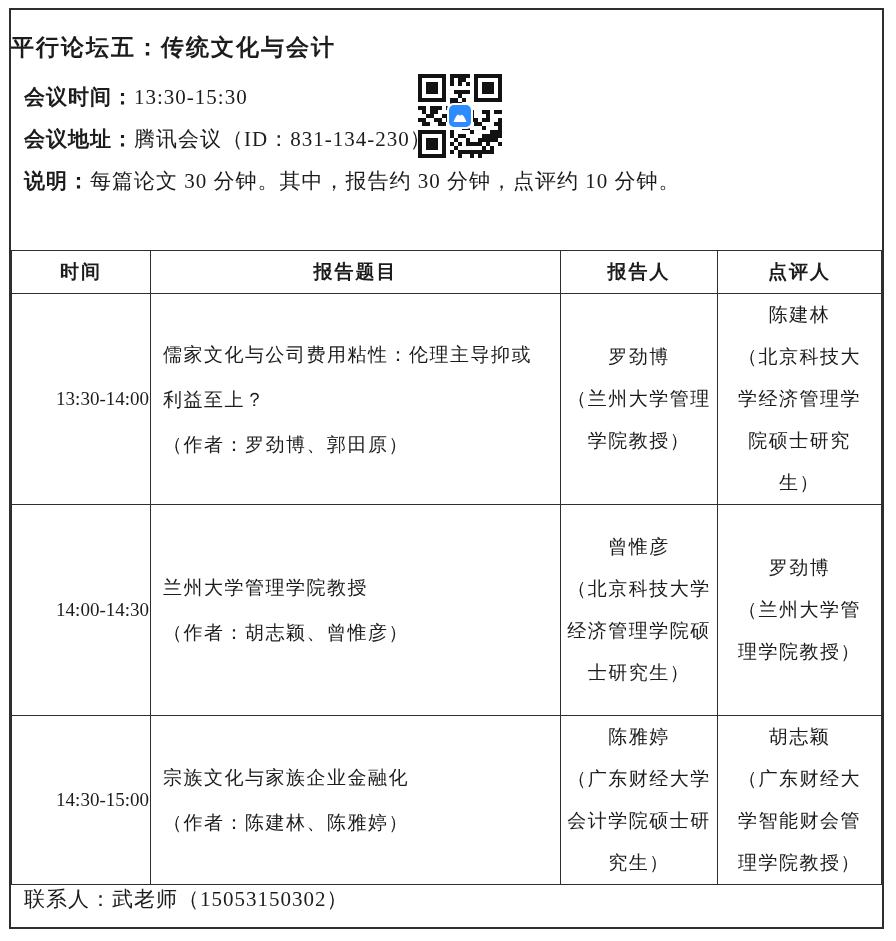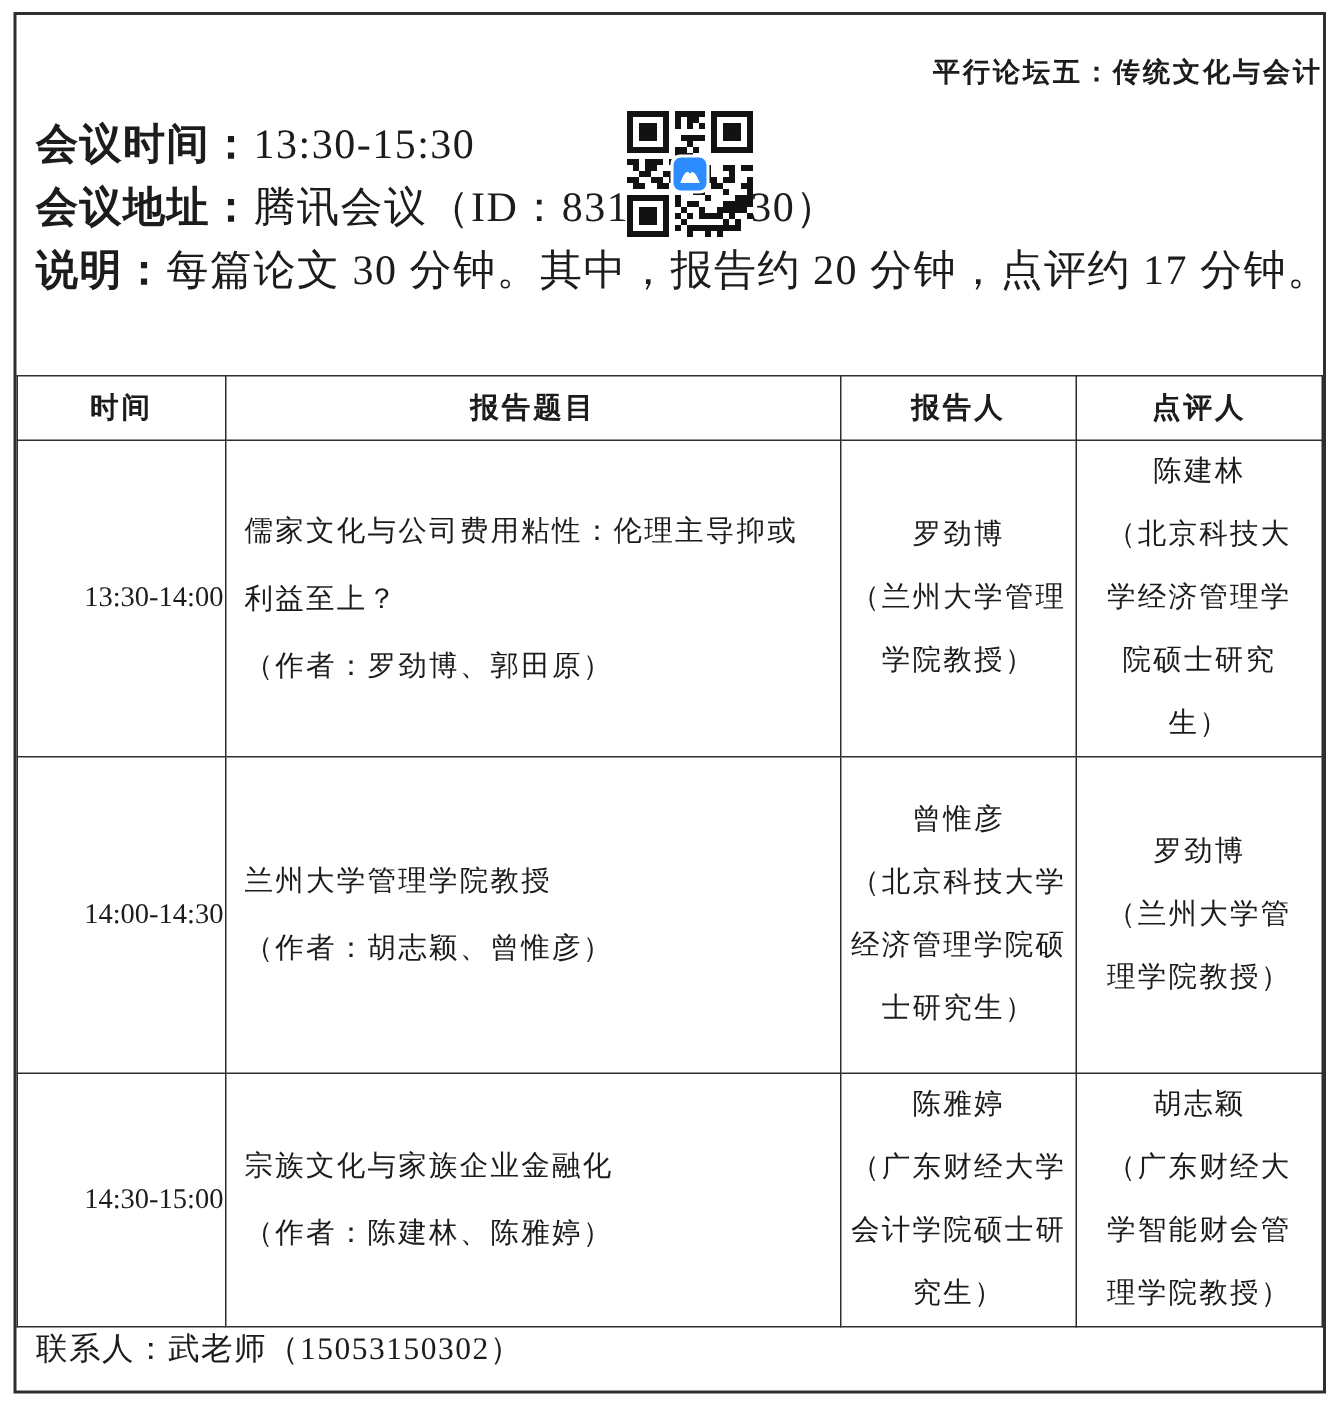--- a/index.html
+++ b/index.html
@@ -15,8 +15,8 @@
   
   .top-block{position:relative;height:240px;}
   .doc-title{
-    padding-top:22px;text-align:right;font-weight:bold;
-    font-size:18px;letter-spacing:2px;line-height:32px;
+    padding-top:22px;text-align:left;font-weight:bold;
+    font-size:23px;letter-spacing:2px;line-height:32px;
   }
   .meta{margin:12px 0 0 13px;font-size:28px;letter-spacing:1px;}
   .meta-line{height:42px;line-height:42px;white-space:nowrap;}

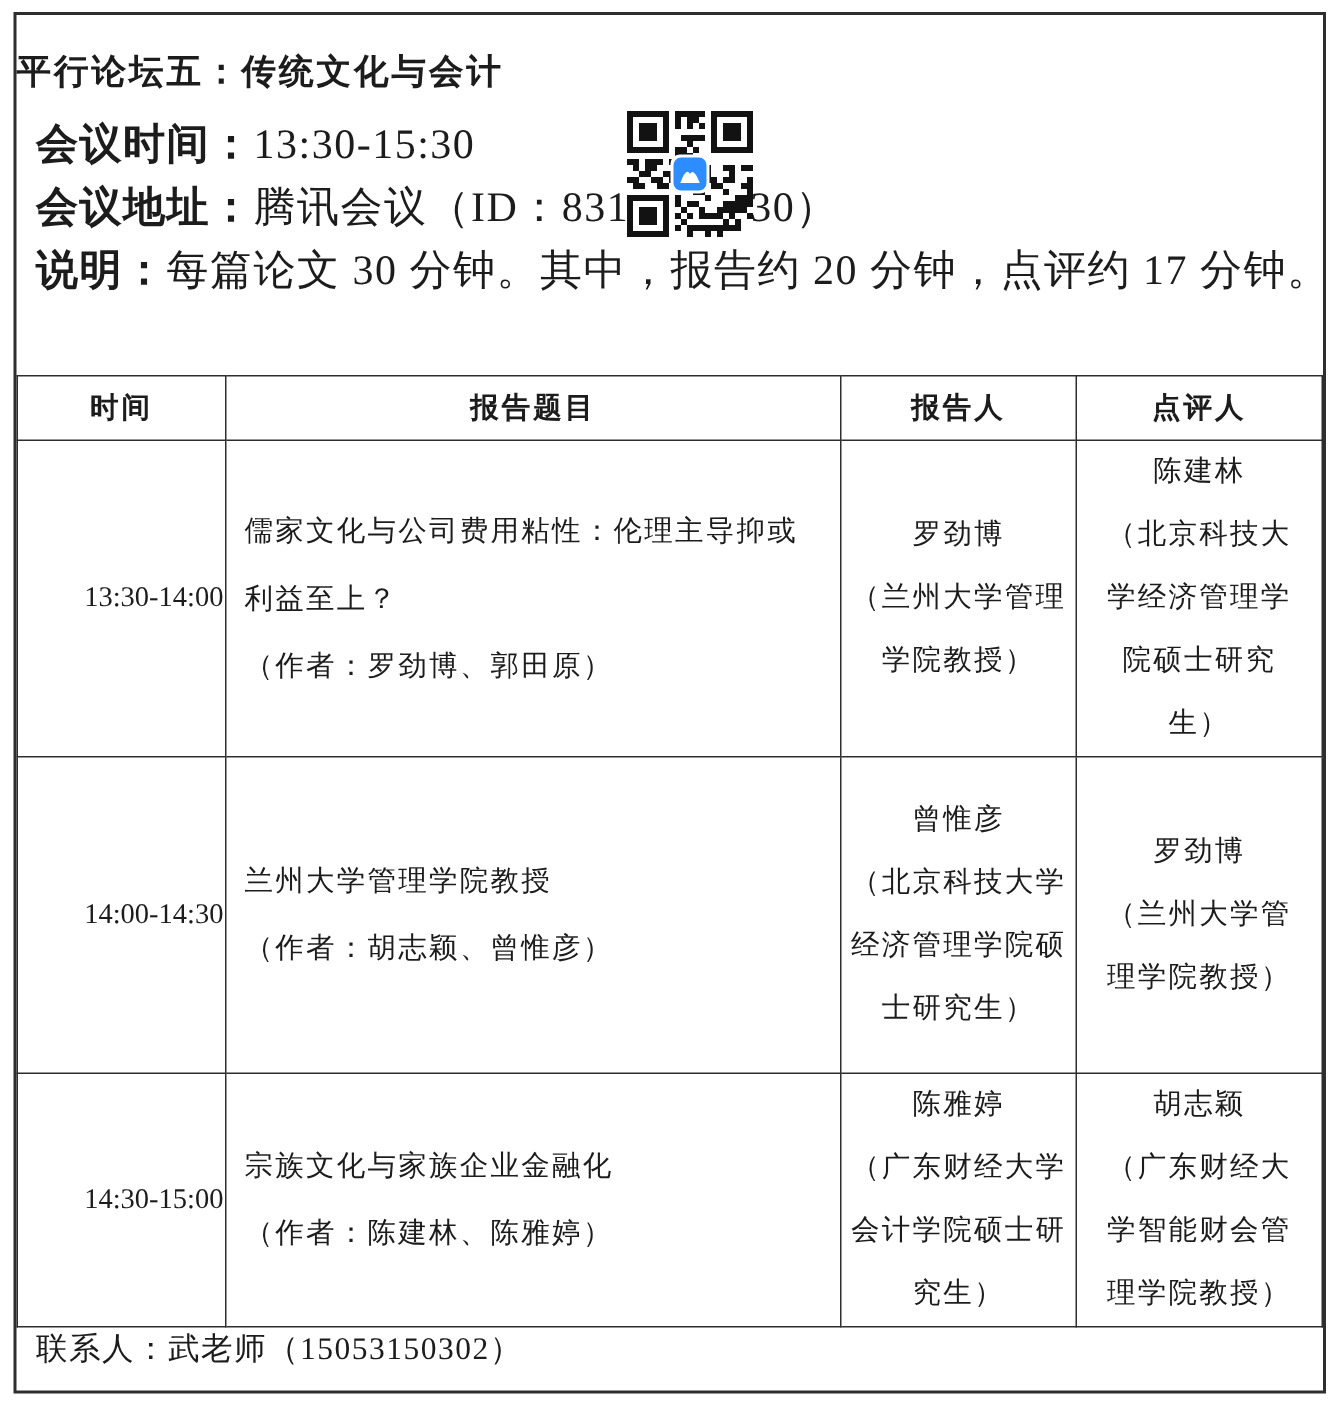--- a/index.html
+++ b/index.html
@@ -18,7 +18,7 @@
     padding-top:22px;text-align:left;font-weight:bold;
     font-size:23px;letter-spacing:2px;line-height:32px;
   }
-  .meta{margin:12px 0 0 13px;font-size:28px;letter-spacing:1px;}
+  .meta{margin:12px 0 0 13px;font-size:21px;letter-spacing:1px;}
   .meta-line{height:42px;line-height:42px;white-space:nowrap;}
   .b{font-weight:bold;}
   .qr{position:absolute;left:407px;top:64px;width:84px;height:84px;}

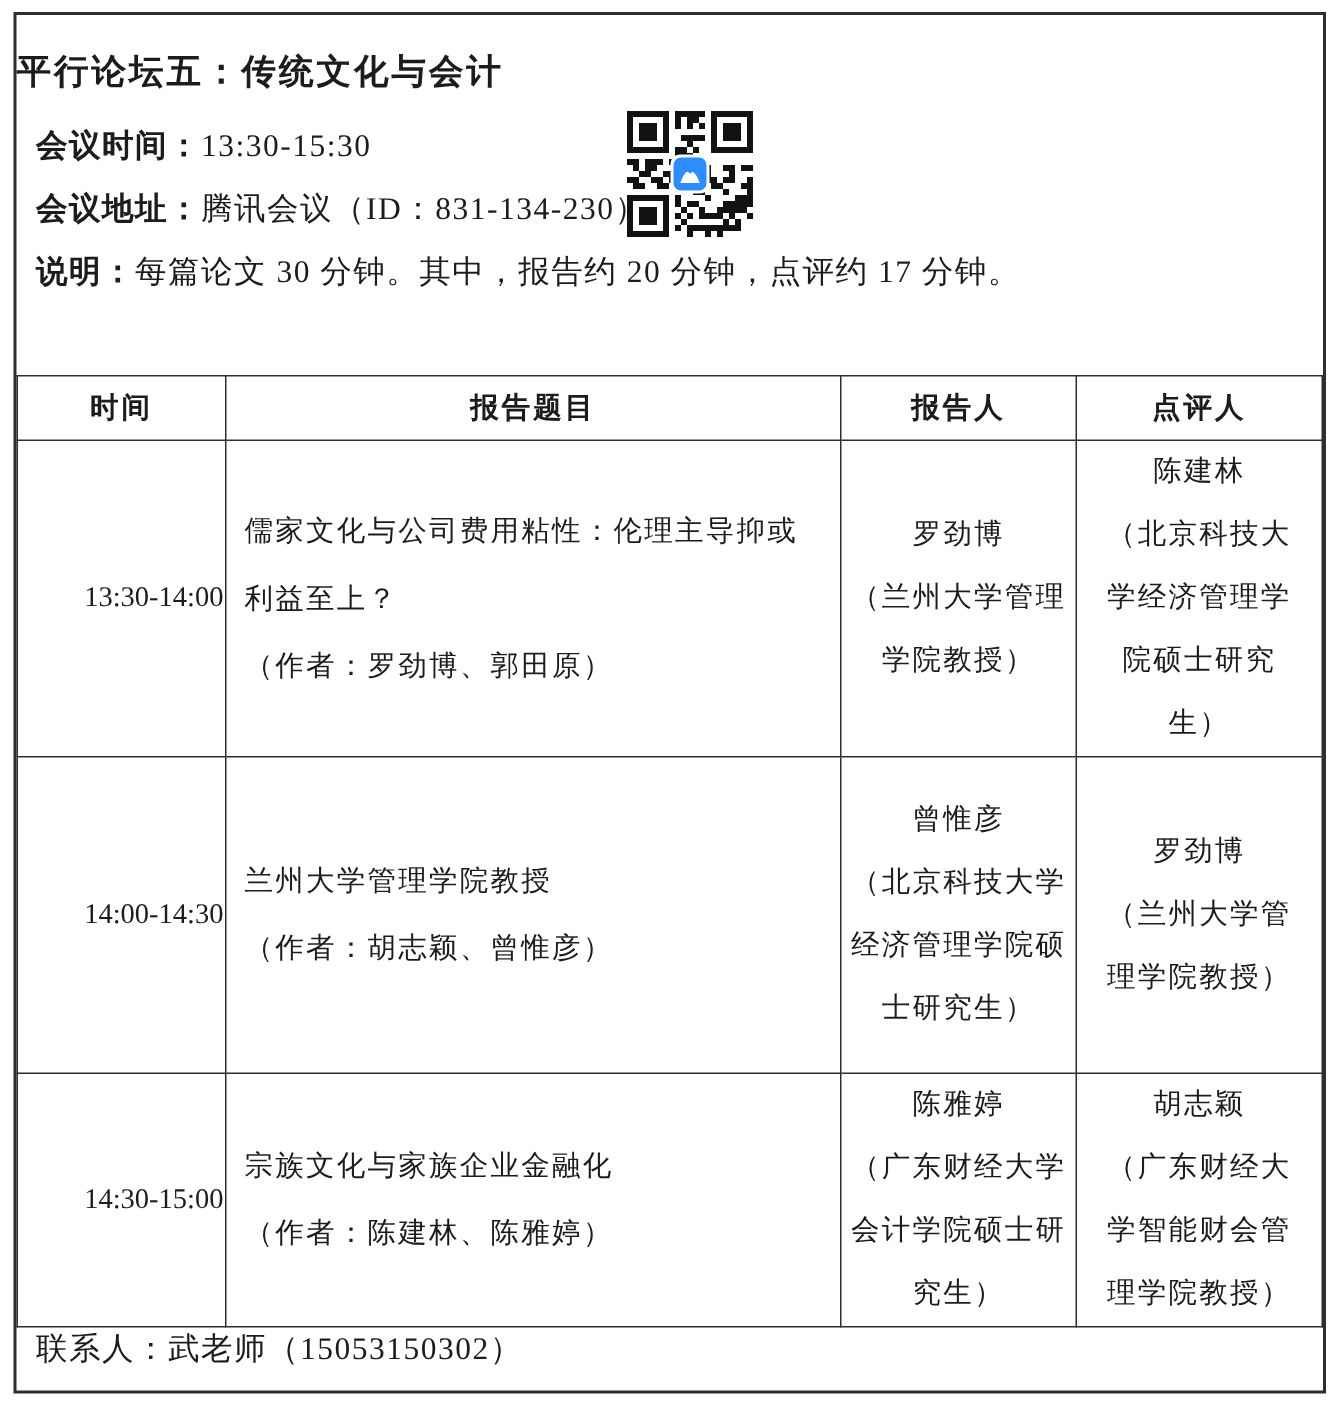--- a/index.html
+++ b/index.html
@@ -62,7 +62,7 @@
         <span class="b">会议地址：</span><span>腾讯会议（ID：831-134-230）</span>
       </div>
       <div class="meta-line">
-        <span class="b">说明：</span><span>每篇论文 30 分钟。其中，报告约 20 分钟，点评约 17 分钟。</span>
+        <span class="b">说明：</span><span>每篇论文 30 分钟。其中，报告约 30 分钟，点评约 10 分钟。</span>
       </div>
     </div>
 

